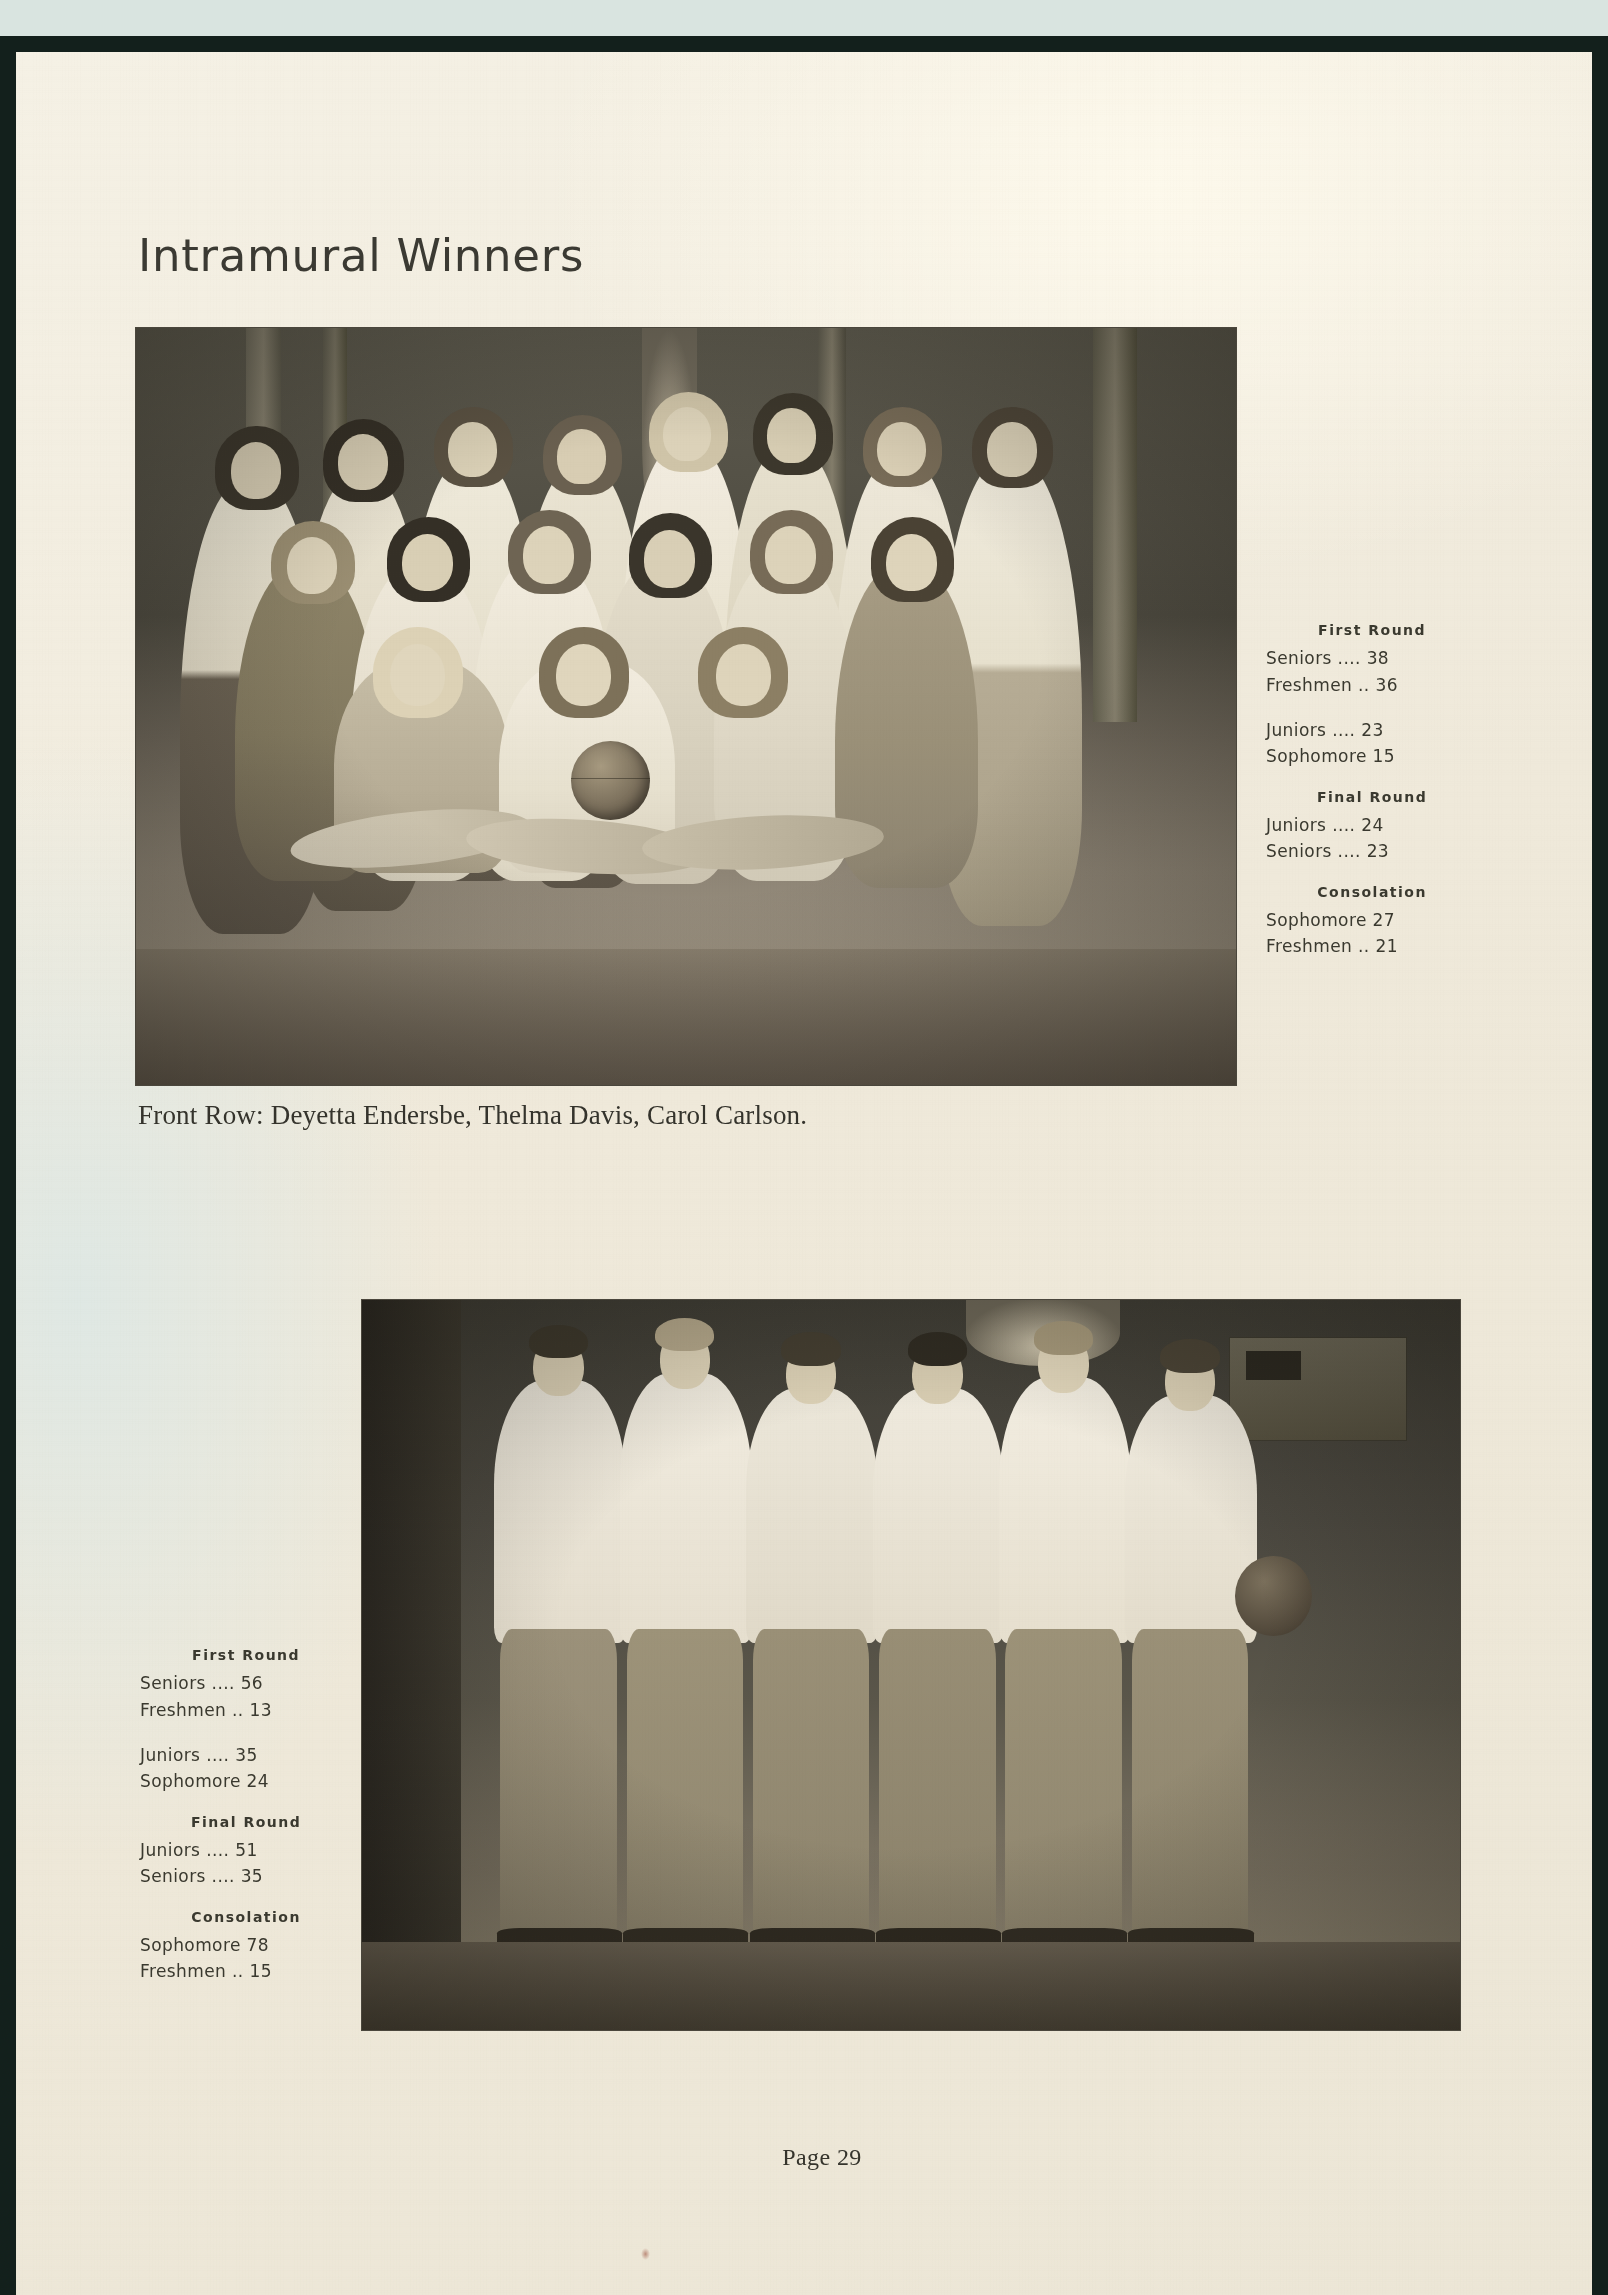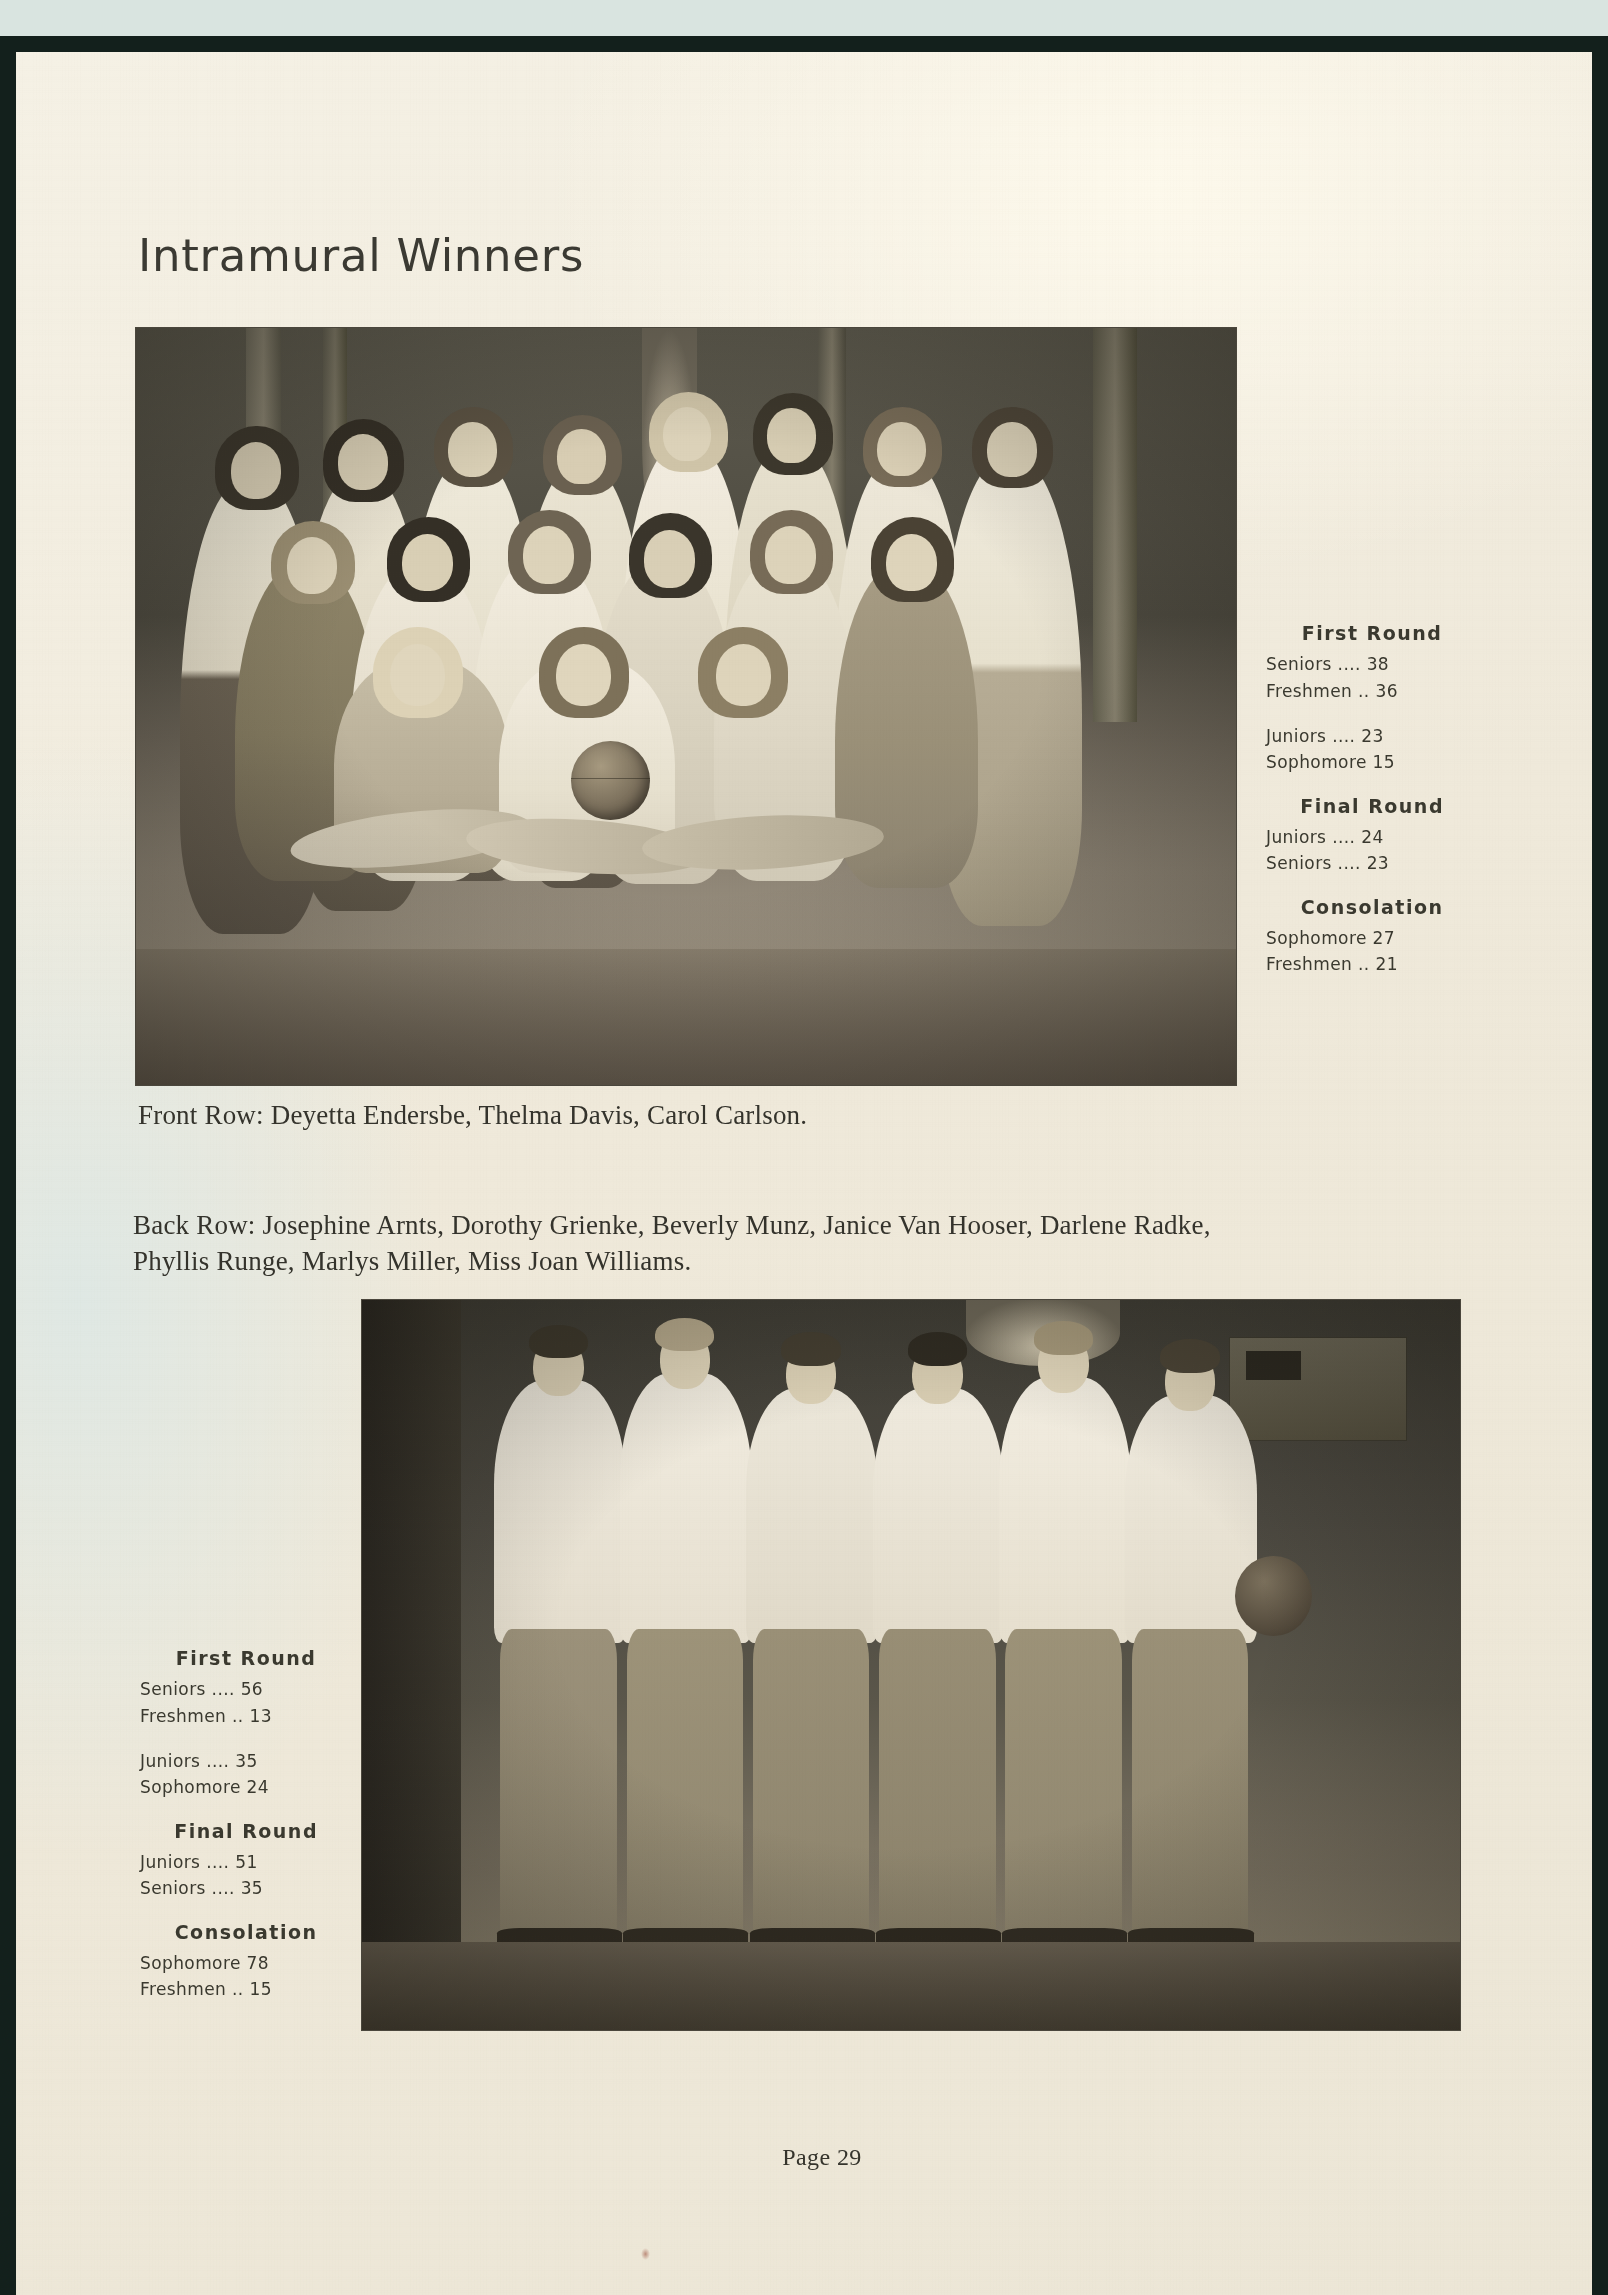--- a/index.html
+++ b/index.html
@@ -119,7 +119,7 @@
     color: #3a392f;
   }
   .sb-head {
-    font-size: 19px;
+    font-size: 14px;
     letter-spacing: 1.5px;
     font-weight: 700;
     white-space: nowrap;

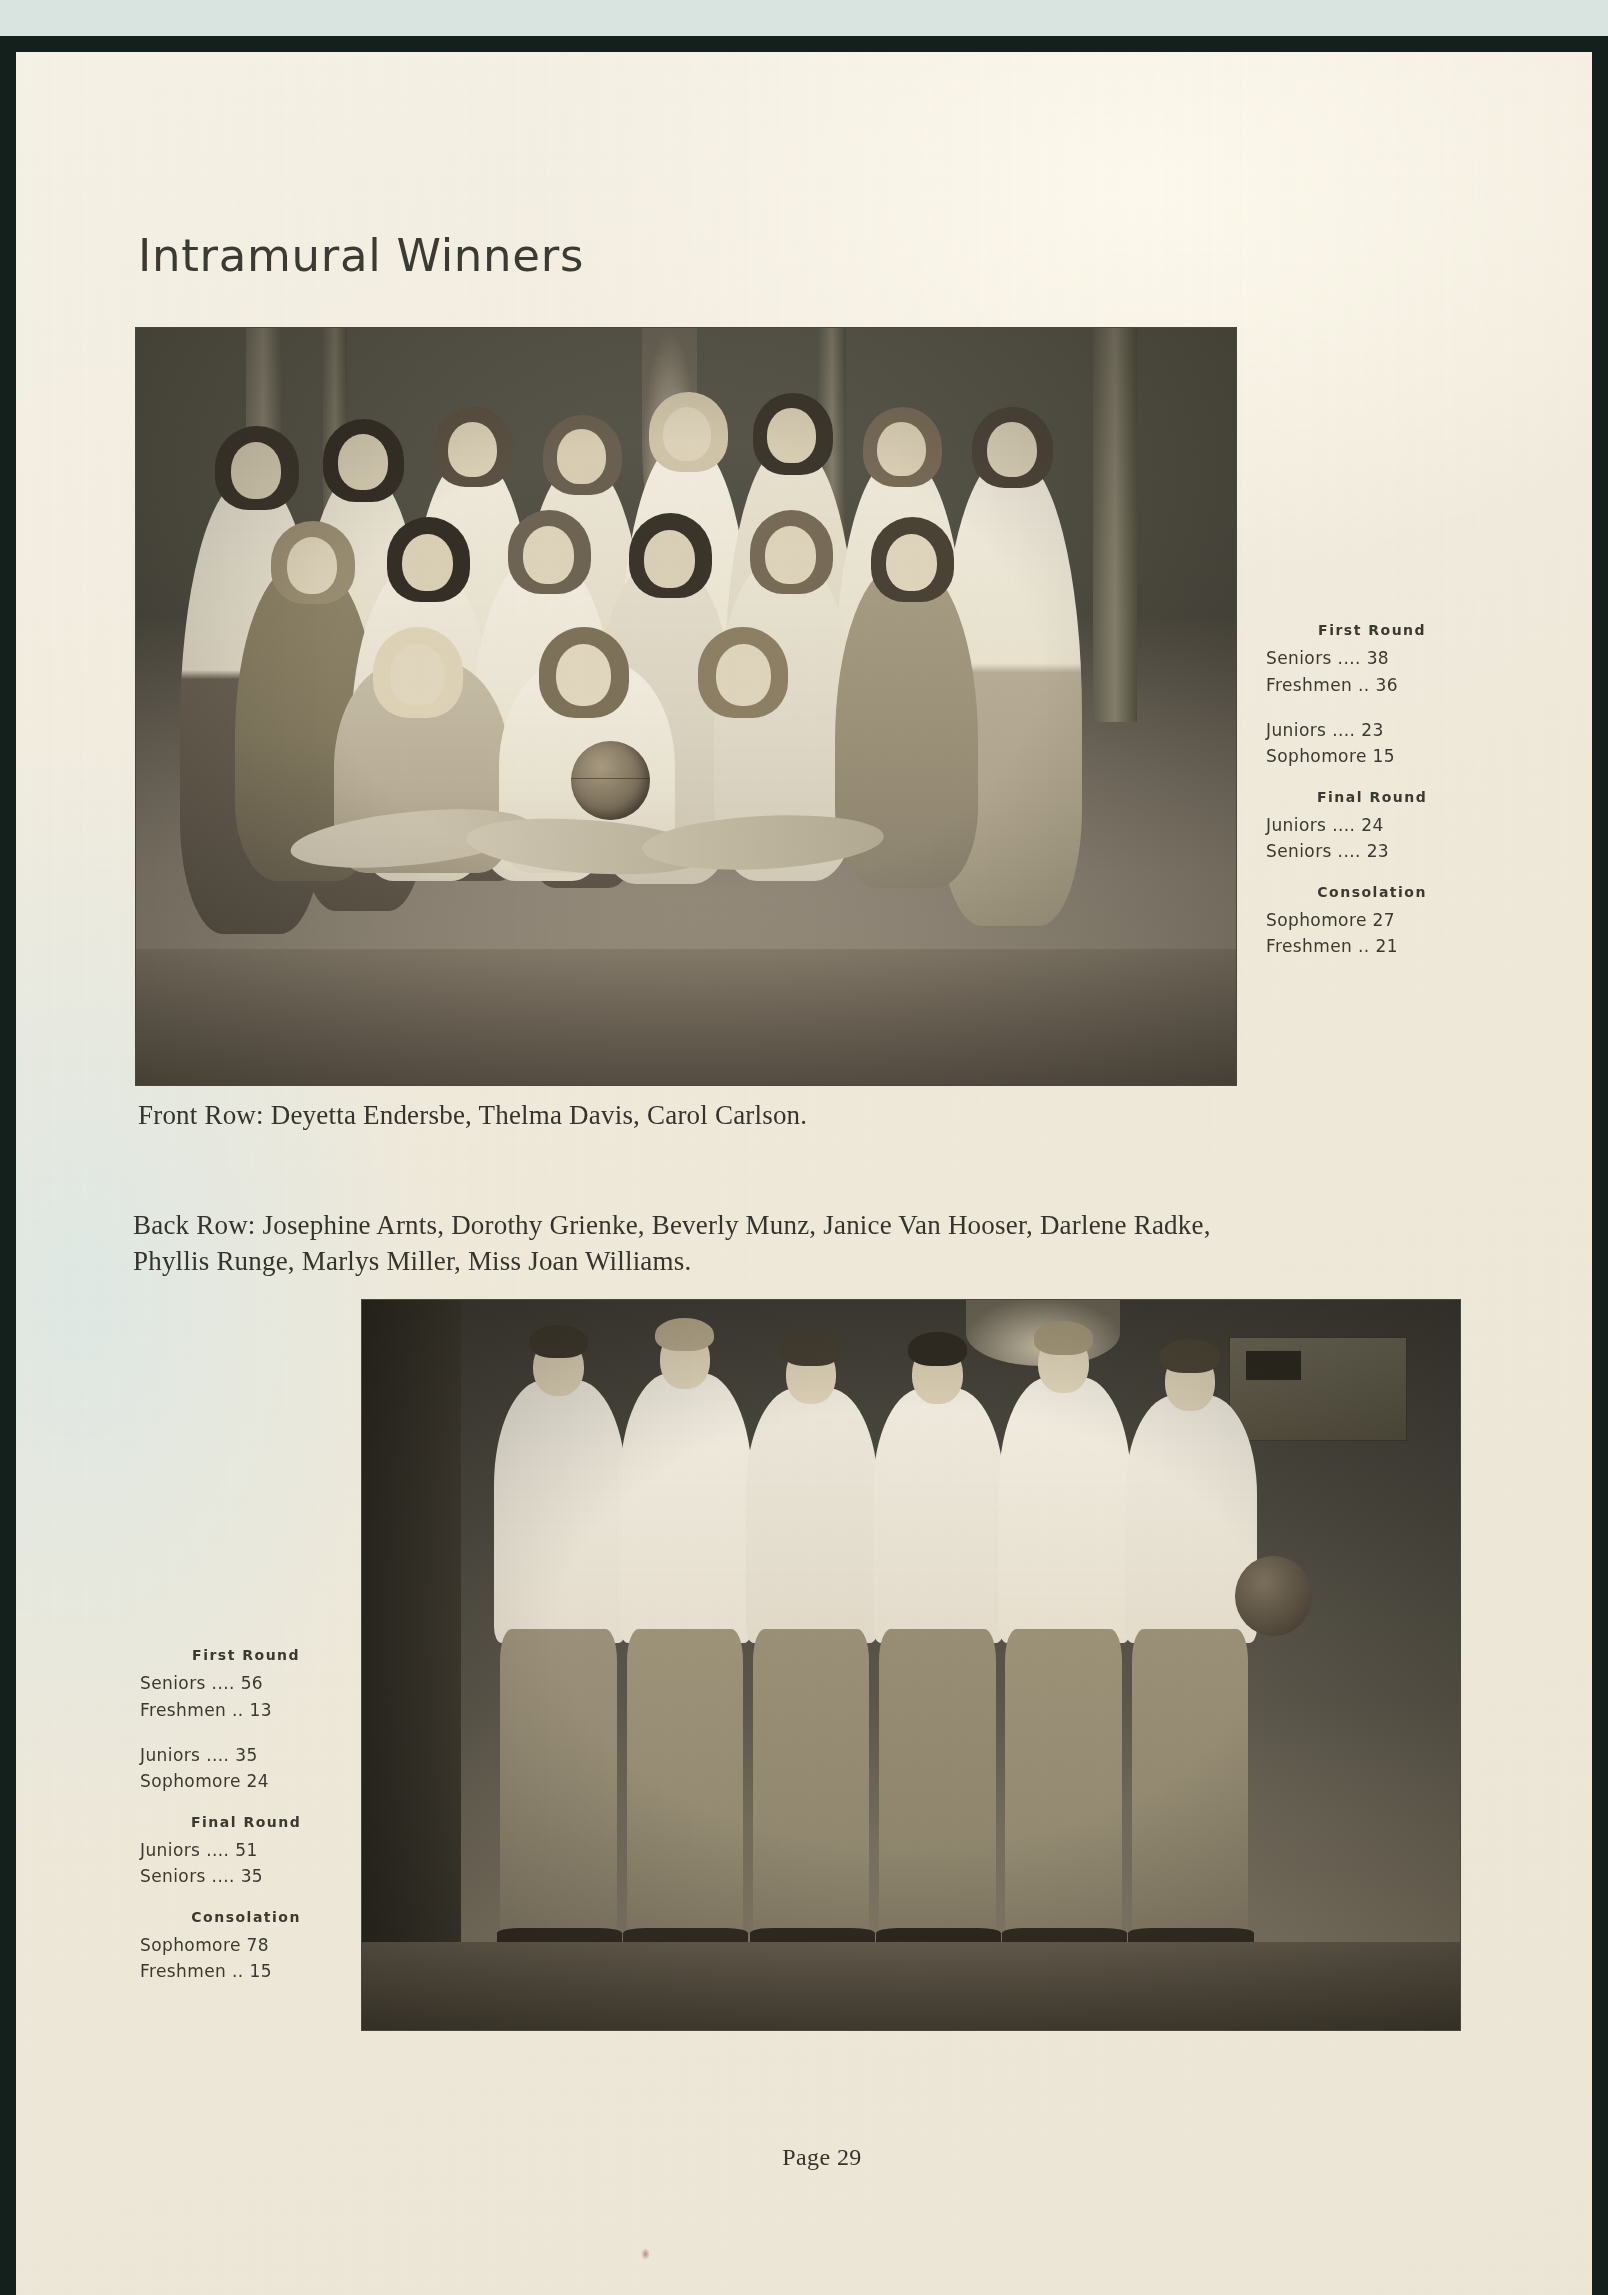--- a/index.html
+++ b/index.html
@@ -321,7 +321,6 @@
     </div>
 
     <div class="caption" id="cap-front">Front Row: Deyetta Endersbe, Thelma Davis, Carol Carlson.</div>
-    <div class="caption" id="cap-back">Back Row: Josephine Arnts, Dorothy Grienke, Beverly Munz, Janice Van Hooser, Darlene Radke, Phyllis Runge, Marlys Miller, Miss Joan Williams.</div>
 
     <div class="photo" id="photo-boys">
       <div class="bg-gym2"></div>

